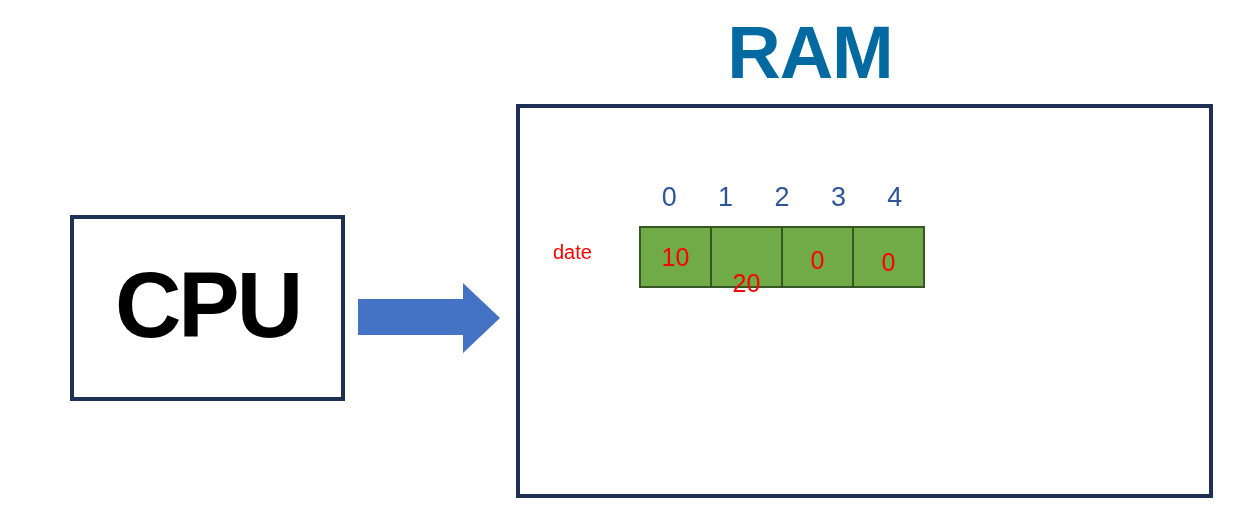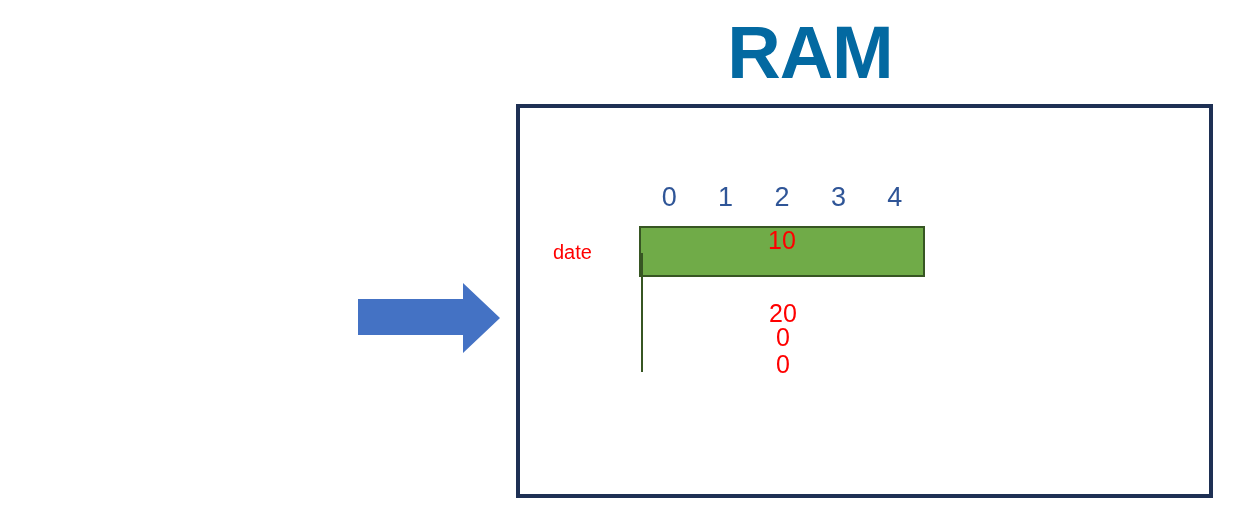--- a/index.html
+++ b/index.html
@@ -64,6 +64,9 @@
 
   <div class="ram-box"></div>
 
+  <div class="cpu-box">
+    <div class="cpu-label">CPU</div>
+  </div>
 
   <svg class="arrow" viewBox="0 0 146 74" xmlns="http://www.w3.org/2000/svg">
     <polygon points="2,18 107,18 107,2 144,37 107,72 107,54 2,54" fill="#4472C4"></polygon>

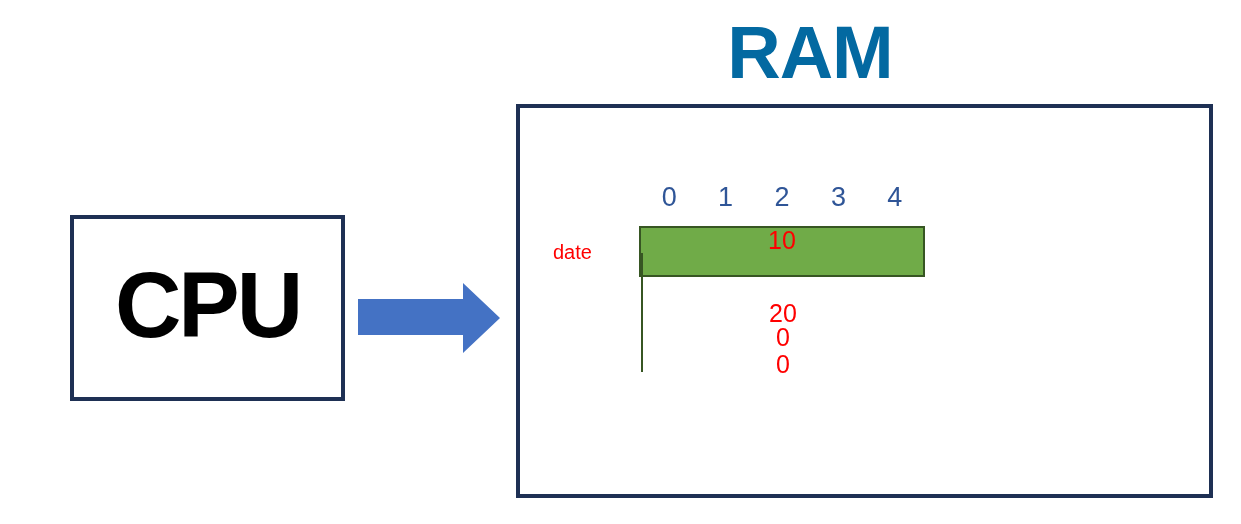--- a/index.html
+++ b/index.html
@@ -33,9 +33,9 @@
     color:var(--index-color,#2F5597);
   }
   .cells{
-    position:absolute;left:639px;top:226px;width:286px;height:51px;
+    position:absolute;left:639px;top:226px;width:286px;height:62px;
     box-sizing:border-box;border:2px solid var(--cell-border,#375623);
-    background:var(--cell-fill,#70AB48);display:flex;flex-direction:column;
+    background:var(--cell-fill,#70AB48);display:flex;
   }
   .cell{
     flex:1;border-left:2px solid var(--cell-border,#375623);

